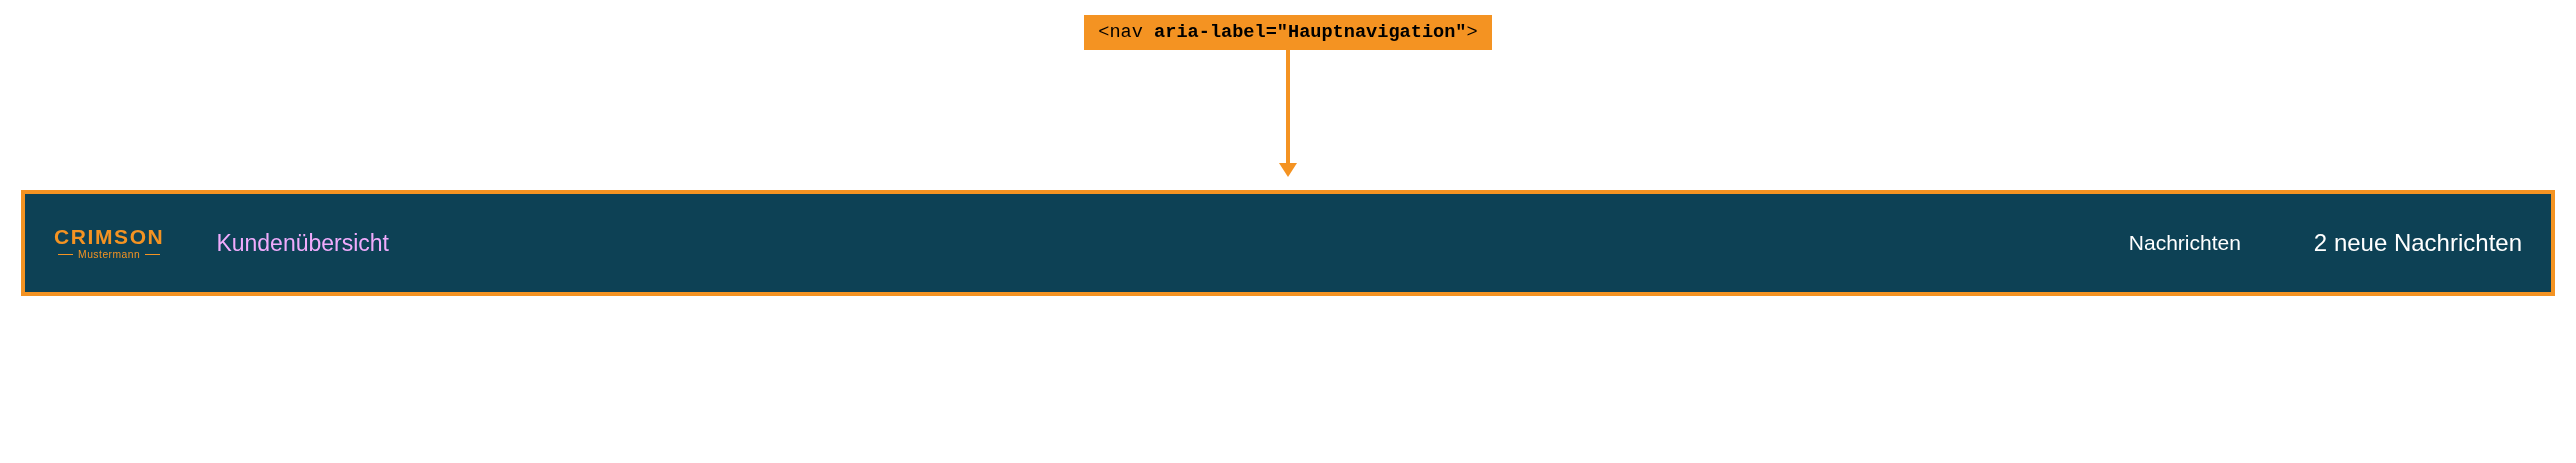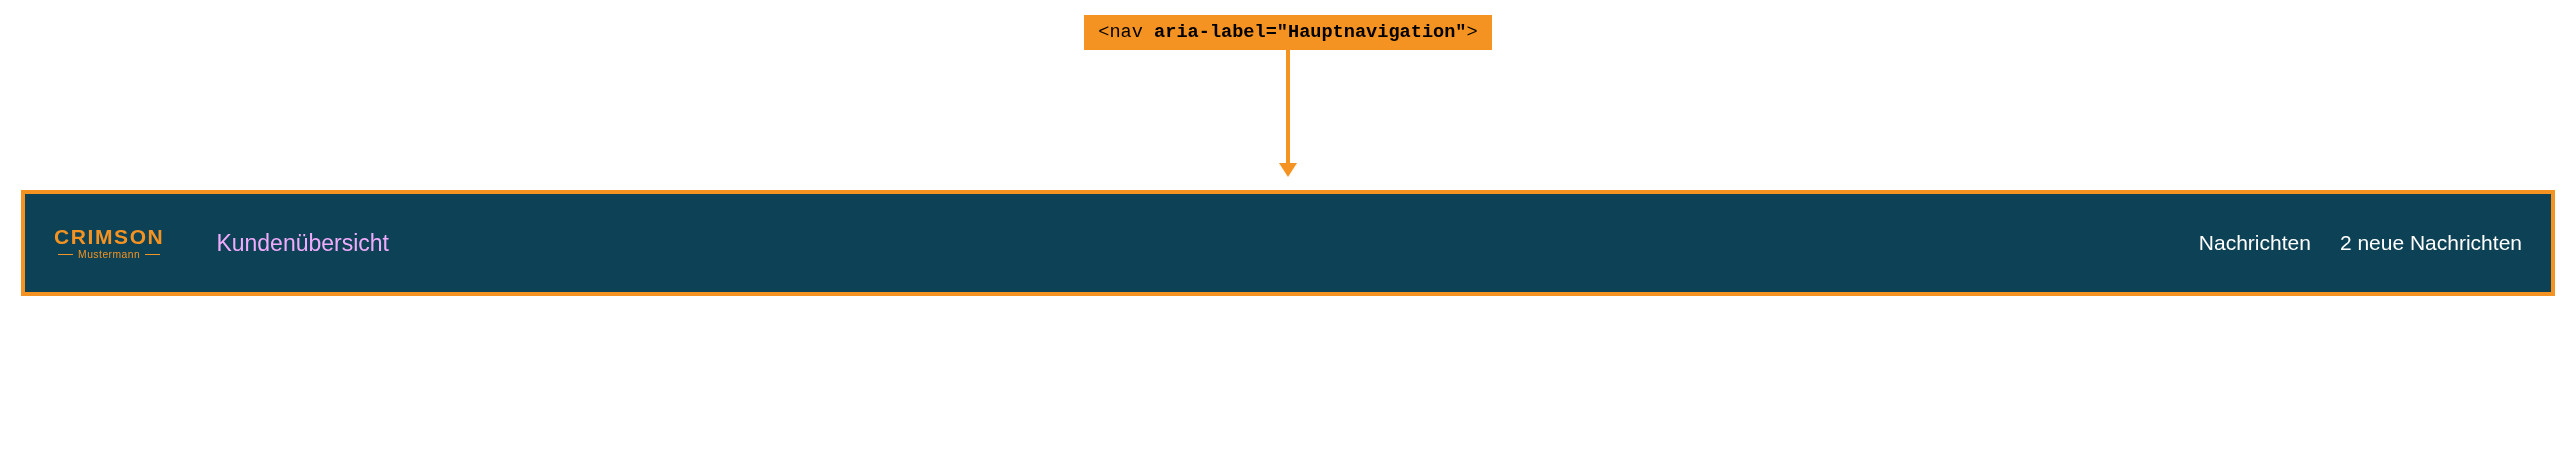--- a/index.html
+++ b/index.html
@@ -107,7 +107,8 @@
     }
     .nav-status {
       color: #ffffff;
-      font-size: 21px;
+      font-size: 24px;
+      margin-left: 44px;
     }
     .user-block {
       display: flex;

